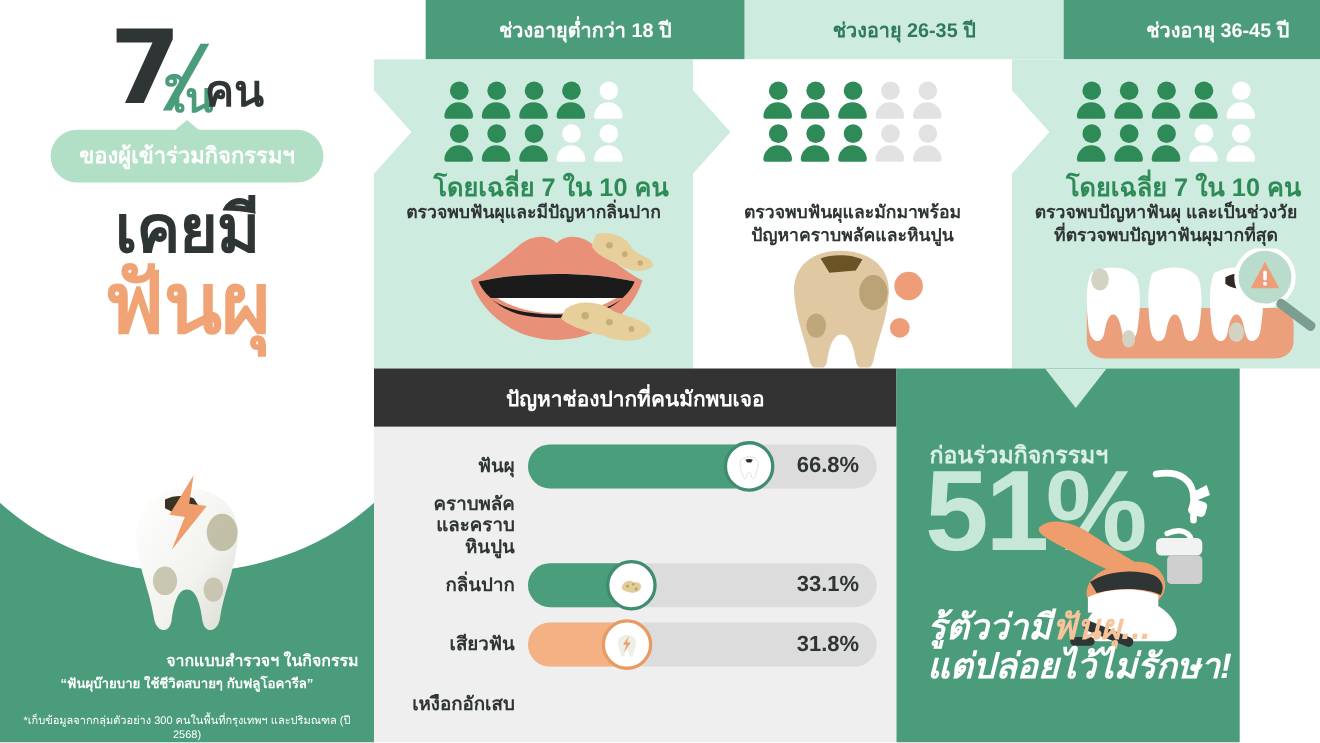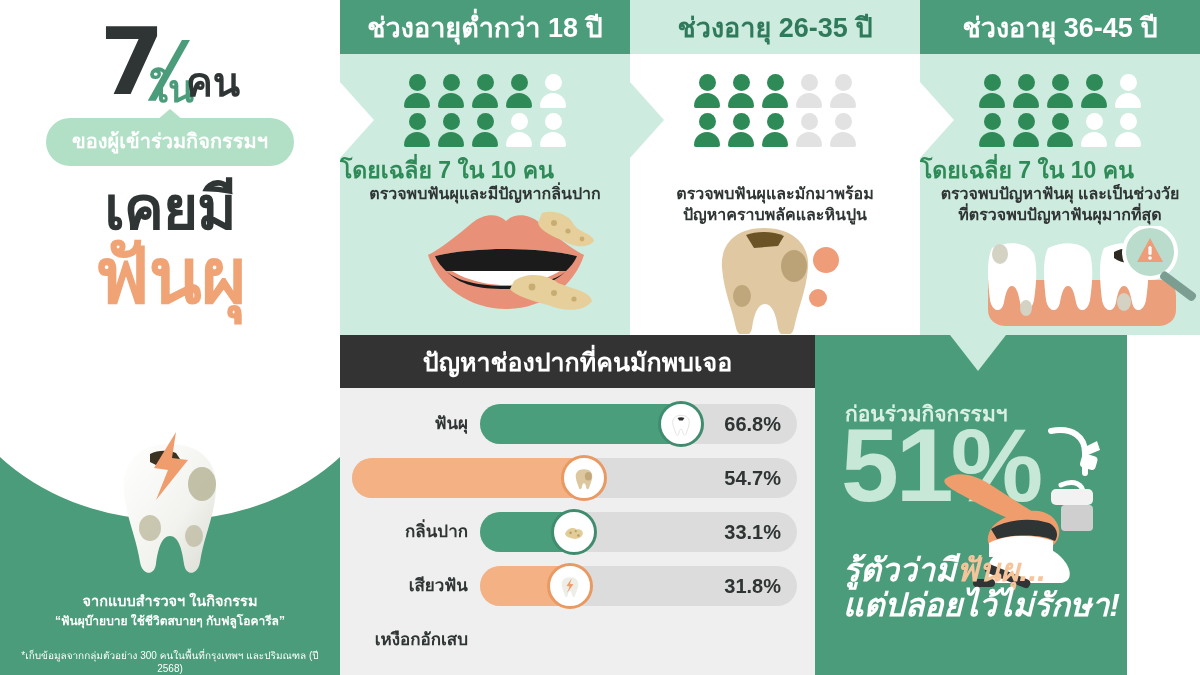--- a/index.html
+++ b/index.html
@@ -75,7 +75,7 @@
   .age-header {
     position: absolute; top: 0; height: 54px;
     display: flex; align-items: center; justify-content: center;
-    font-size: 27px; font-weight: 700;
+    font-size: 18px; font-weight: 700; margin-left: 47px;
   }
   #age-header-1 { left: 340px; width: 290px; background: #4a9c7a; color: #ffffff; }
   #age-header-2 { left: 630px; width: 290px; background: #cdebdf; color: #2f7a5b; }

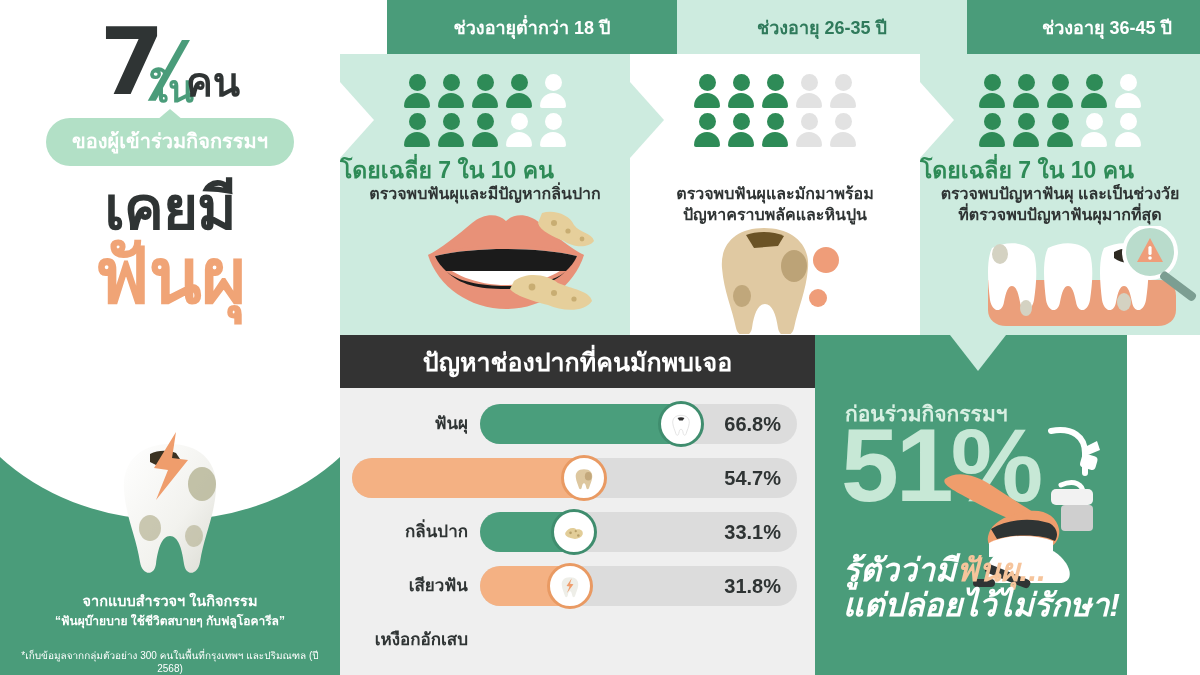--- a/index.html
+++ b/index.html
@@ -113,7 +113,7 @@
   .person.off-gray .head, .person.off-gray .body { background: #e2e2e2; }
 
   .avg-title {
-    position: absolute; top: 98px; left: 0; width: 100%; 
+    position: absolute; top: 98px; left: 16px; width: 100%; text-align: center;
     color: #2e8b57; font-size: 23px; font-weight: 800;
   }
   .avg-sub {

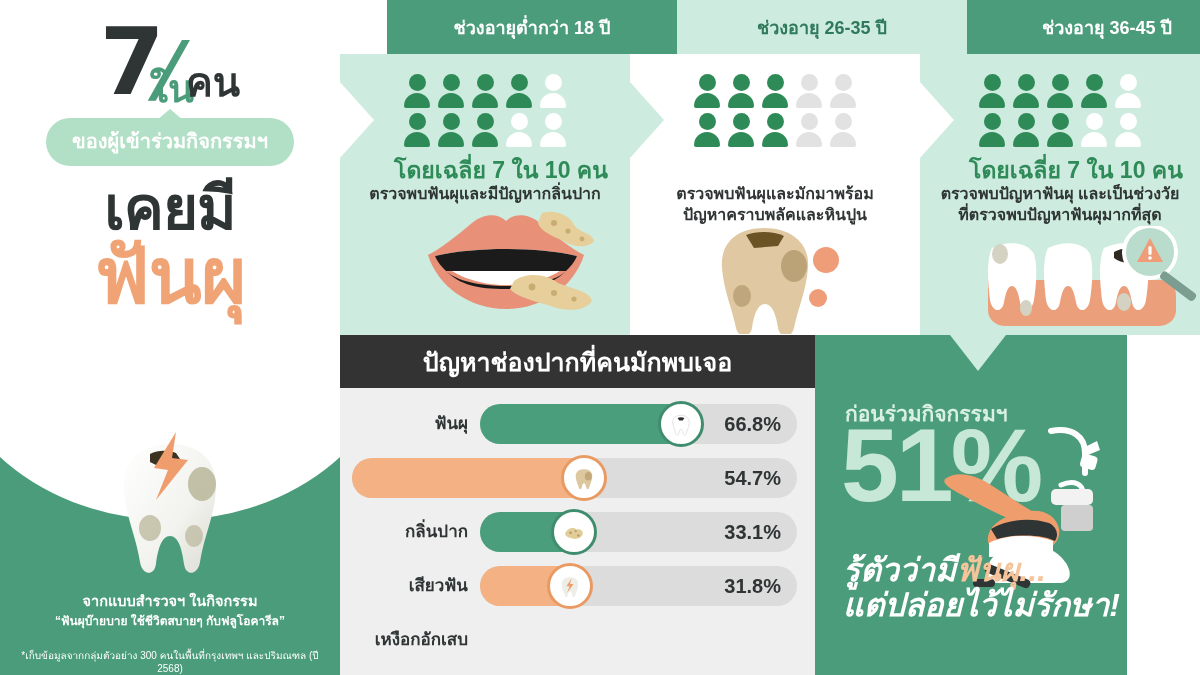--- a/index.html
+++ b/index.html
@@ -126,7 +126,7 @@
     position: absolute; left: 340px; top: 335px; width: 475px; height: 53px;
     background: #333333; display: flex; align-items: center; justify-content: center;
   }
-  #chart-header-text { color: #ffffff; font-size: 25px; font-weight: 800; }
+  #chart-header-text { color: #ffffff; font-size: 19px; font-weight: 800; }
   #chart-body {
     position: absolute; left: 340px; top: 388px; width: 475px; height: 287px;
     background: #efefef; padding: 12px 18px 0 12px;

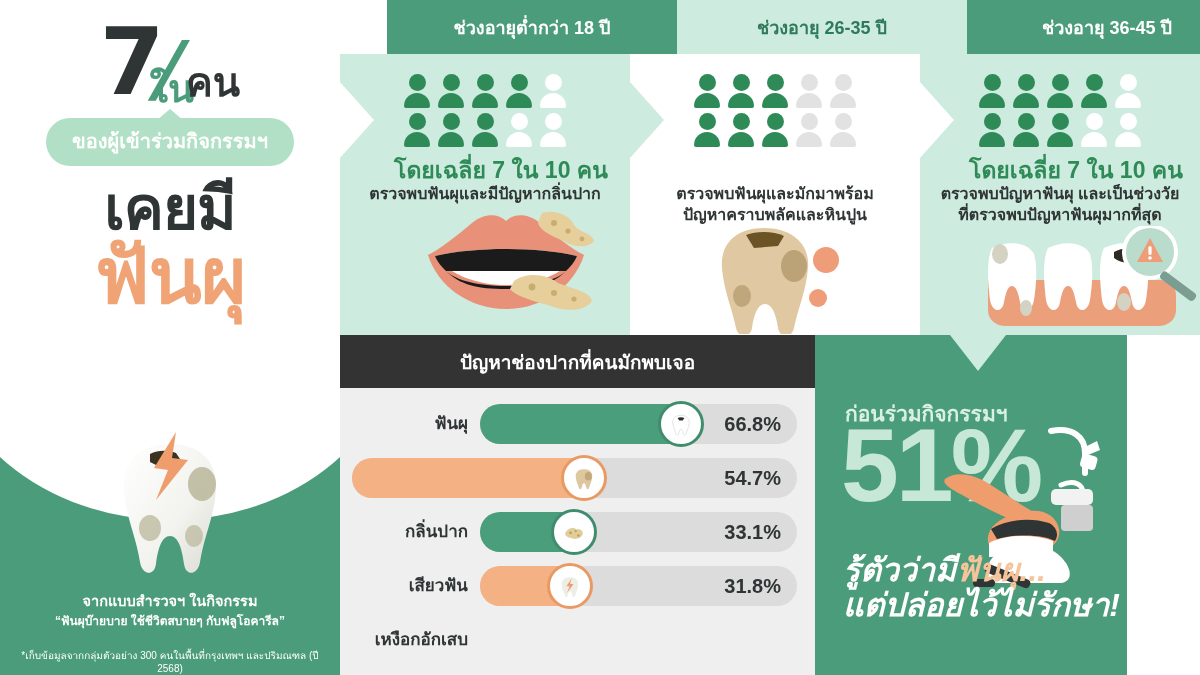--- a/index.html
+++ b/index.html
@@ -451,6 +451,8 @@
     </div>
 
     <div class="bar-row">
+      <div class="bar-label" style="white-space:pre-line">คราบพลัค
+และคราบหินปูน</div>
       <div class="bar-track">
         <div class="bar-fill orange" style="width:54.7%"></div>
         <div class="bar-knob orange" style="left:calc(54.7% - 34px)">

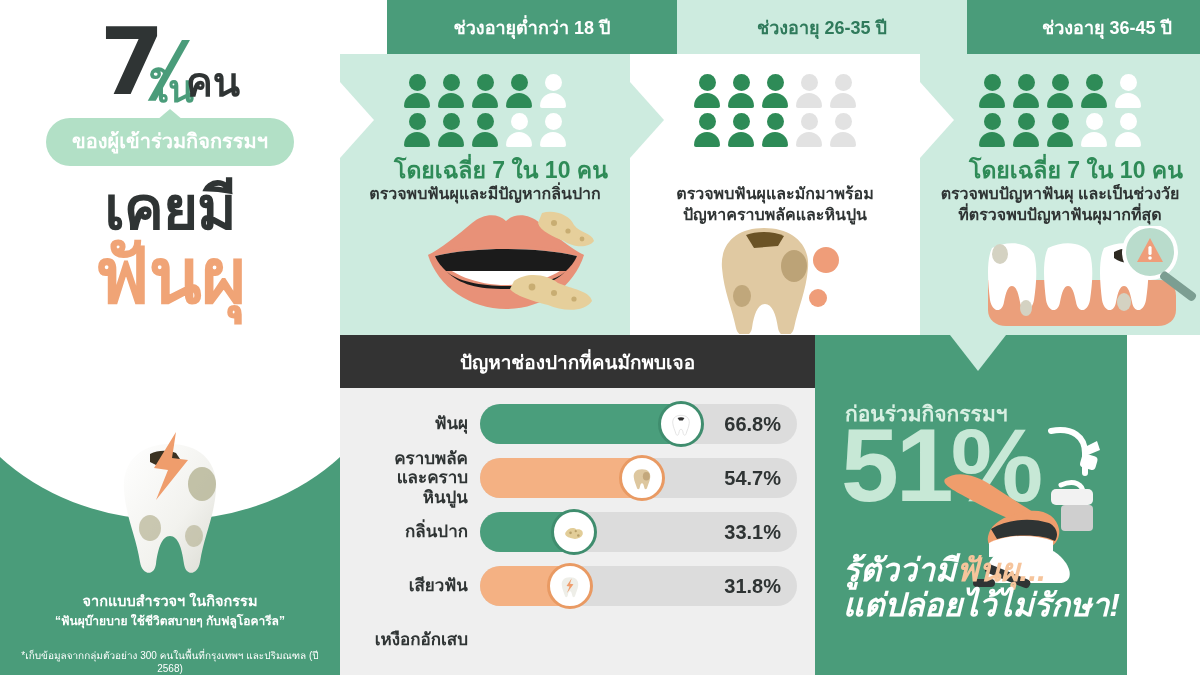--- a/index.html
+++ b/index.html
@@ -453,16 +453,6 @@
     <div class="bar-row">
       <div class="bar-label" style="white-space:pre-line">คราบพลัค
 และคราบหินปูน</div>
-      <div class="bar-track">
-        <div class="bar-fill orange" style="width:54.7%"></div>
-        <div class="bar-knob orange" style="left:calc(54.7% - 34px)">
-          <svg viewBox="0 0 30 30" width="26" height="26">
-              <path d="M15 5 C8 5 5 9 5.5 14 C6 19 8 22 9 26 C9.5 28.5 12 28.6 12.4 26 C13 22.5 13.8 21 15 21 C16.2 21 17 22.5 17.6 26 C18 28.6 20.5 28.5 21 26 C22 22 24 19 24.5 14 C25 9 22 5 15 5 Z" fill="#ddc79f"></path>
-              <ellipse cx="20" cy="13" rx="4" ry="5" fill="#c3a87c"></ellipse>
-            </svg>
-        </div>
-        <div class="bar-pct">54.7%</div>
-      </div>
     </div>
 
     <div class="bar-row">

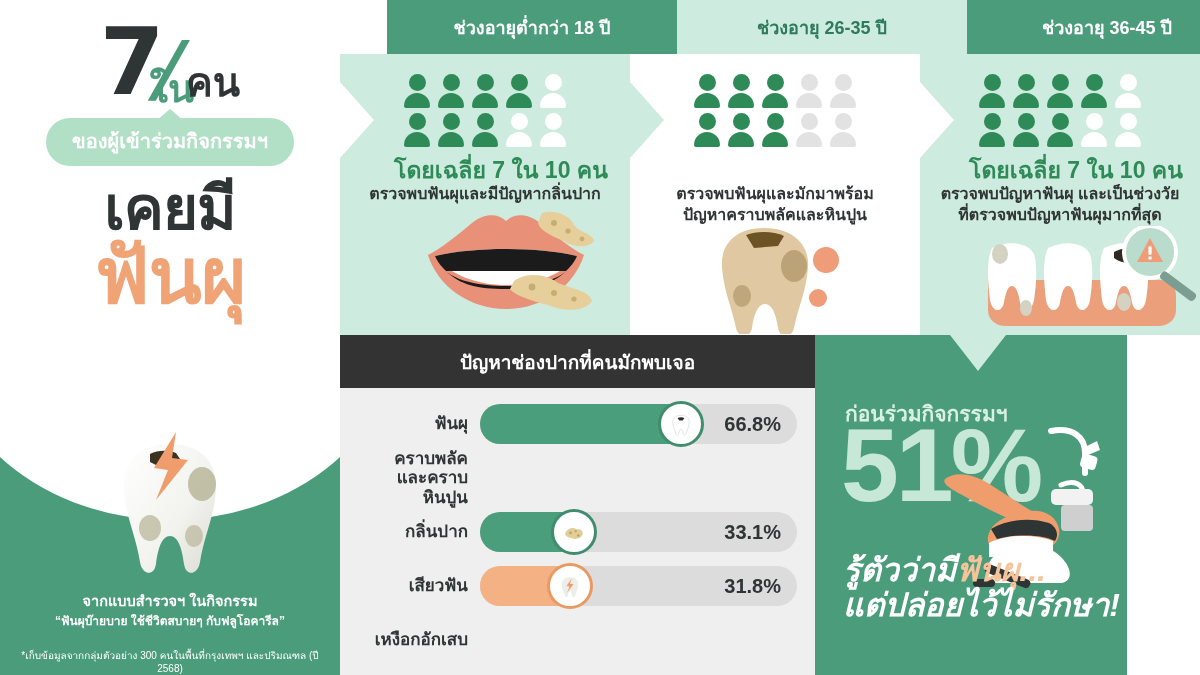--- a/index.html
+++ b/index.html
@@ -67,7 +67,7 @@
   #source-block {
     position: absolute; left: 14px; top: 592px; width: 312px; text-align: center; color: #ffffff;
   }
-  #source-line1 { font-size: 14.5px; font-weight: 600; line-height: 1.35; }
+  #source-line1 { font-size: 14.5px; font-weight: 600; line-height: 1.35; text-align: right; }
   #source-line2 { font-size: 12px; font-weight: 700; line-height: 1.35; margin-top: 1px; }
   #source-note { font-size: 10px; font-weight: 400; margin-top: 20px; line-height: 1.3; }
 

